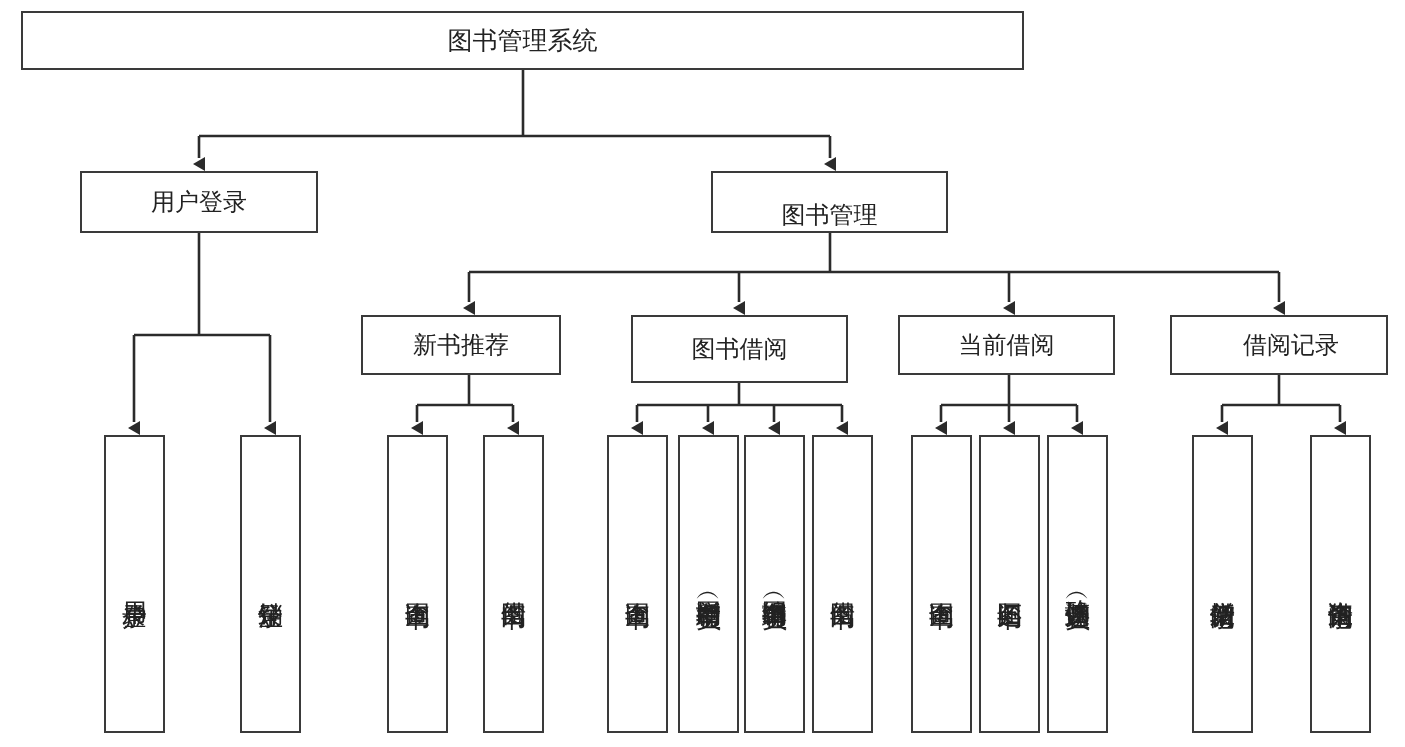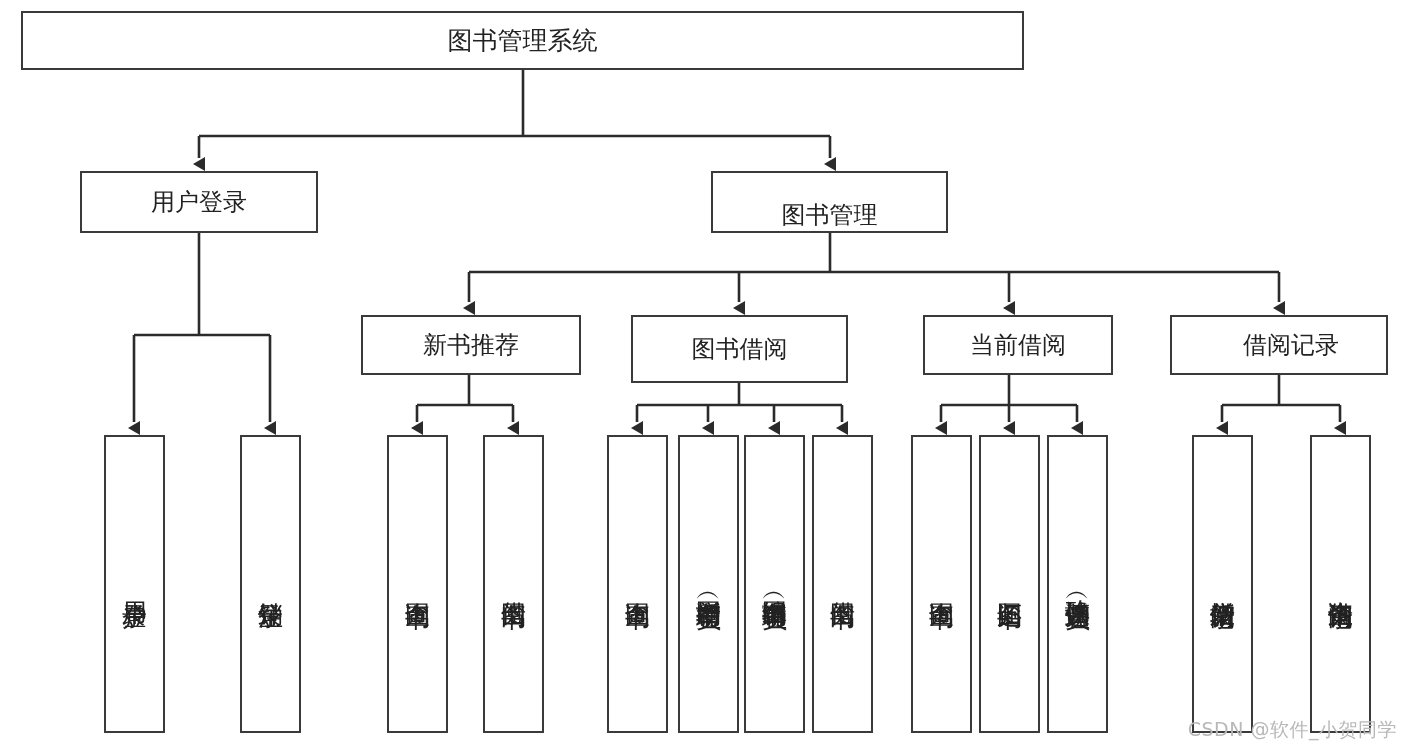--- a/index.html
+++ b/index.html
@@ -115,7 +115,7 @@
     <span>图书管理</span>
   </div>
 
-  <div class="node lvl3" style="left:361px;top:315px;width:220px;height:60px;">
+  <div class="node lvl3" style="left:361px;top:315px;width:200px;height:60px;">
     <span>新书推荐</span>
   </div>
   <div class="node lvl3" style="left:631px;top:315px;width:217px;height:68px;">

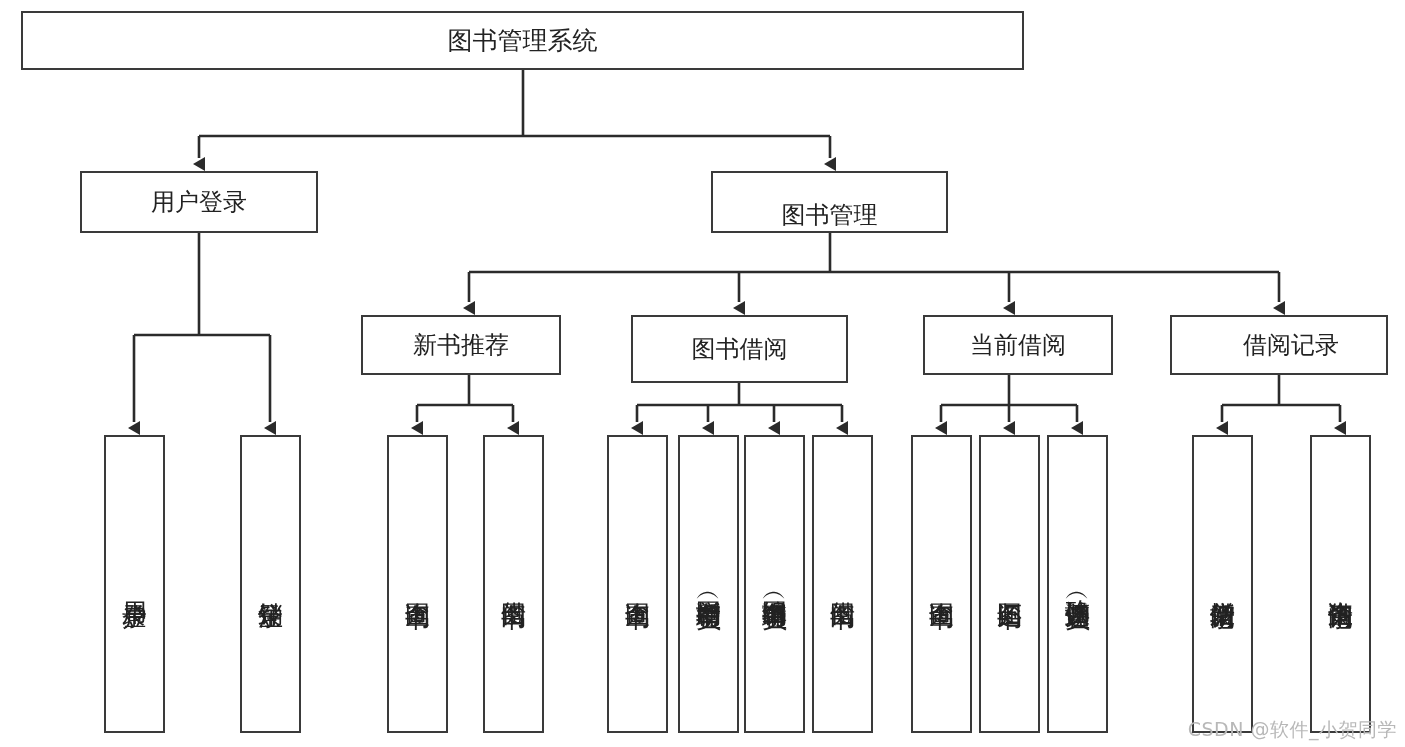--- a/index.html
+++ b/index.html
@@ -121,7 +121,7 @@
   <div class="node lvl3" style="left:631px;top:315px;width:217px;height:68px;">
     <span>图书借阅</span>
   </div>
-  <div class="node lvl3" style="left:923px;top:315px;width:190px;height:60px;font-family:Liberation Serif, serif;">
+  <div class="node lvl3" style="left:898px;top:315px;width:217px;height:60px;font-family:Liberation Serif, serif;">
     <span>当前借阅</span>
   </div>
   <div class="node lvl3" style="left:1170px;top:315px;width:218px;height:60px;padding-left:24px;">

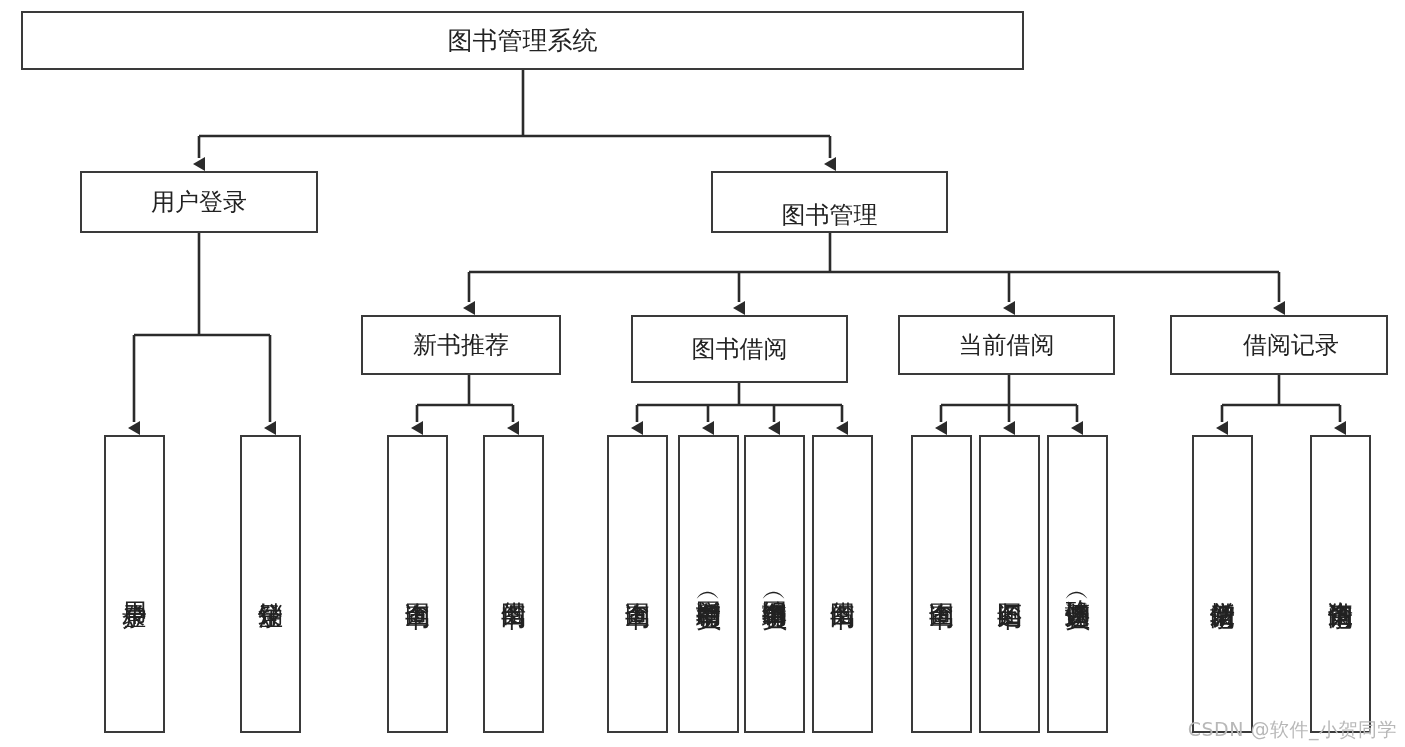--- a/index.html
+++ b/index.html
@@ -172,7 +172,6 @@
     <span class="vtxt">查询借阅记录</span>
   </div>
 
-  <div class="watermark">CSDN @软件_小贺同学</div>
 
 </div>
 

